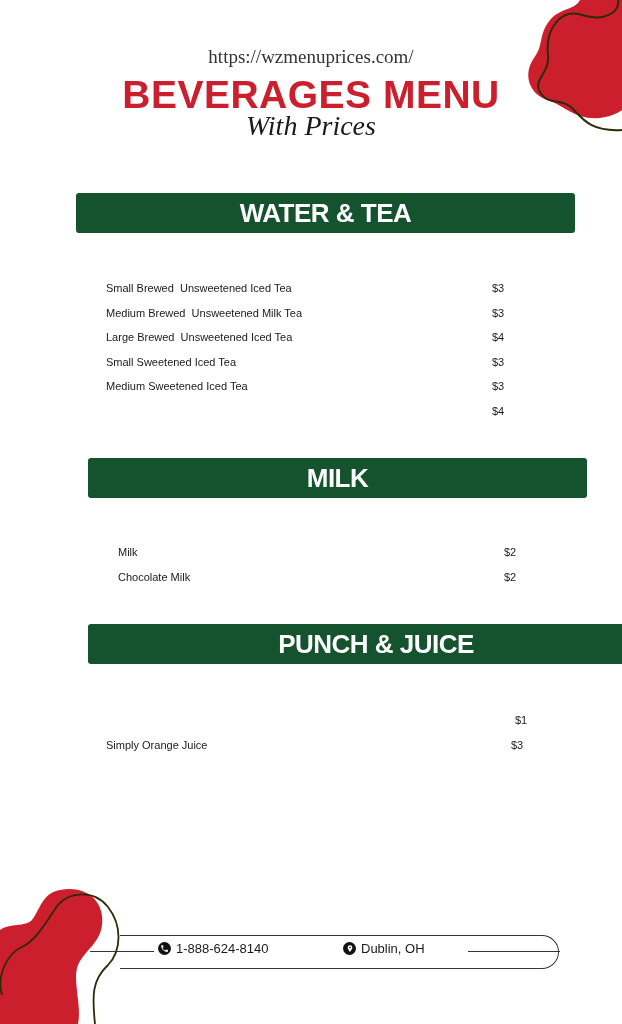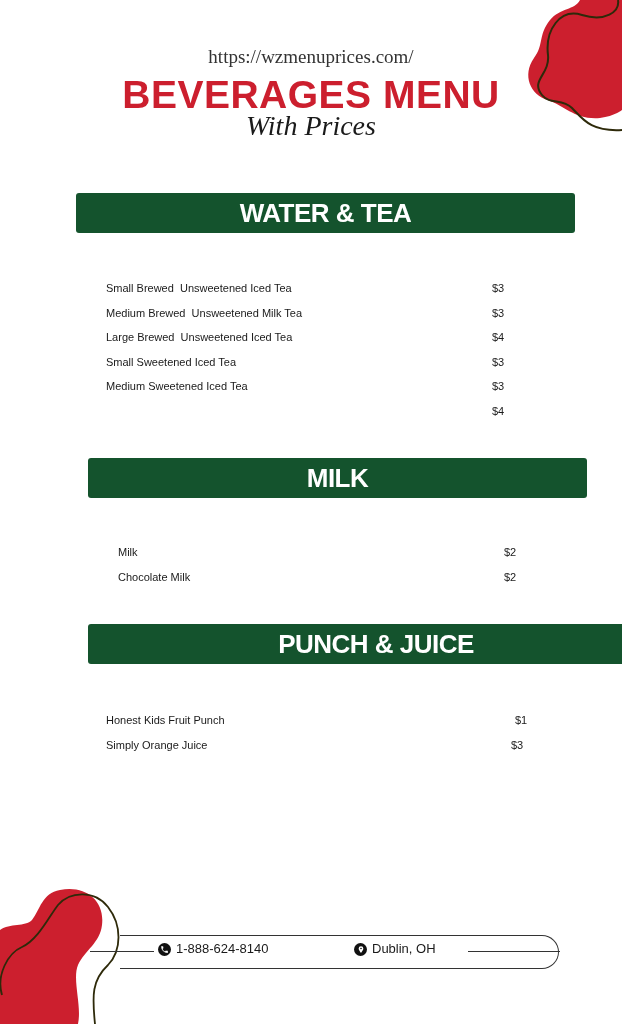--- a/index.html
+++ b/index.html
@@ -68,7 +68,7 @@
   <span>PUNCH &amp; JUICE</span>
 </div>
 <div class="items" style="left:106px;top:708px;width:440px;">
-  <div class="row"><span>Honest Kids Fruit Punch</span><span class="price" style="left:409px;">$1</span></div>
+  <div class="row"><span class="price" style="left:409px;">$1</span></div>
   <div class="row"><span>Simply Orange Juice</span><span class="price" style="left:405px;">$3</span></div>
 </div>
 

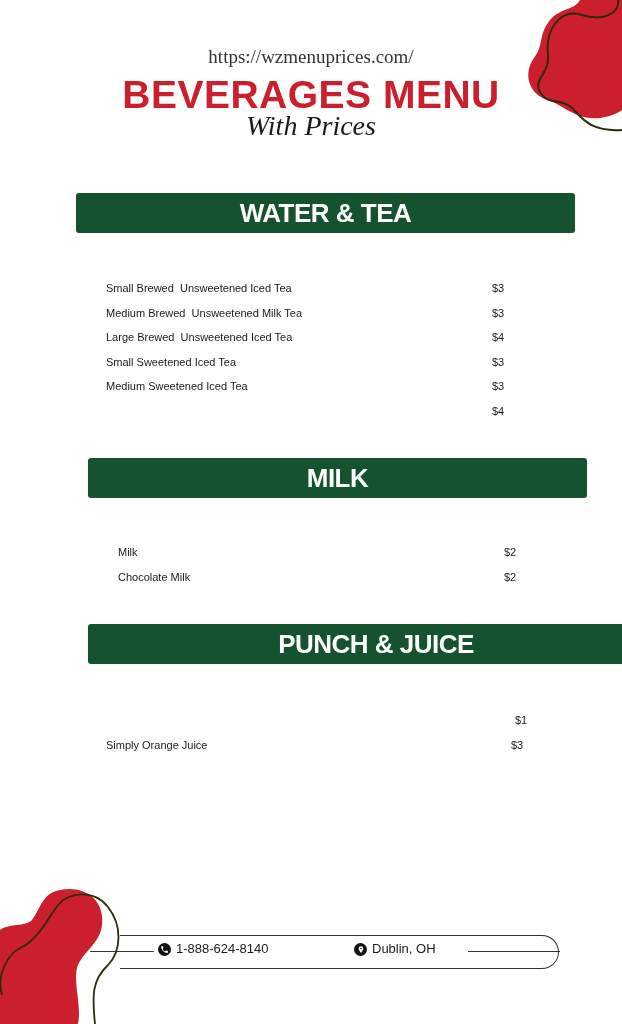--- a/index.html
+++ b/index.html
@@ -23,7 +23,7 @@
   .footer-pill { position:absolute; left:120px; top:935px; width:438px; height:32px;
                  border:1.3px solid #333; border-left:none; border-radius:0 18px 18px 0; }
   .footer-line { position:absolute; height:1.3px; background:#333; }
-  .contact { position:absolute; top:941px; font-size:13px; color:#1a1a1a; display:flex; align-items:flex-end; gap:5px; }
+  .contact { position:absolute; top:941px; font-size:13px; color:#1a1a1a; display:flex; align-items:center; gap:5px; }
   .ic { width:13px; height:13px; border-radius:50%; background:#111; display:inline-flex;
         align-items:center; justify-content:center; }
 </style>

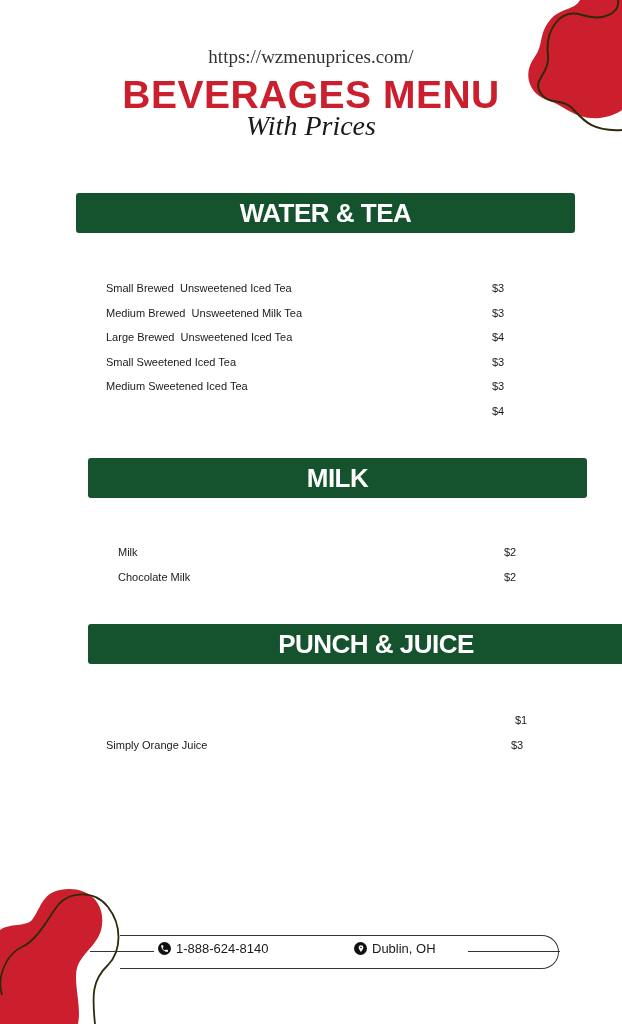--- a/index.html
+++ b/index.html
@@ -84,7 +84,7 @@
   </span>
   <span>1-888-624-8140</span>
 </div>
-<div class="contact" style="left:354px;">
+<div class="contact" style="left:343px;">
   <span class="ic">
     <svg width="8" height="9" viewBox="0 0 24 24">
         <path fill="#fff" d="M12 2a7 7 0 0 0-7 7c0 5 7 13 7 13s7-8 7-13a7 7 0 0 0-7-7zm0 9.5A2.5 2.5 0 1 1 12 6.5a2.5 2.5 0 0 1 0 5z"></path>

